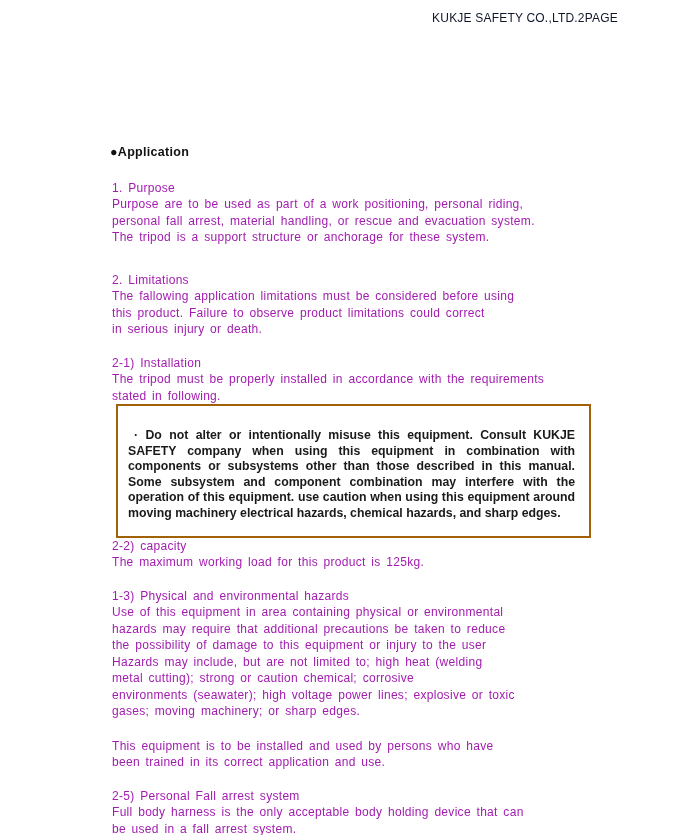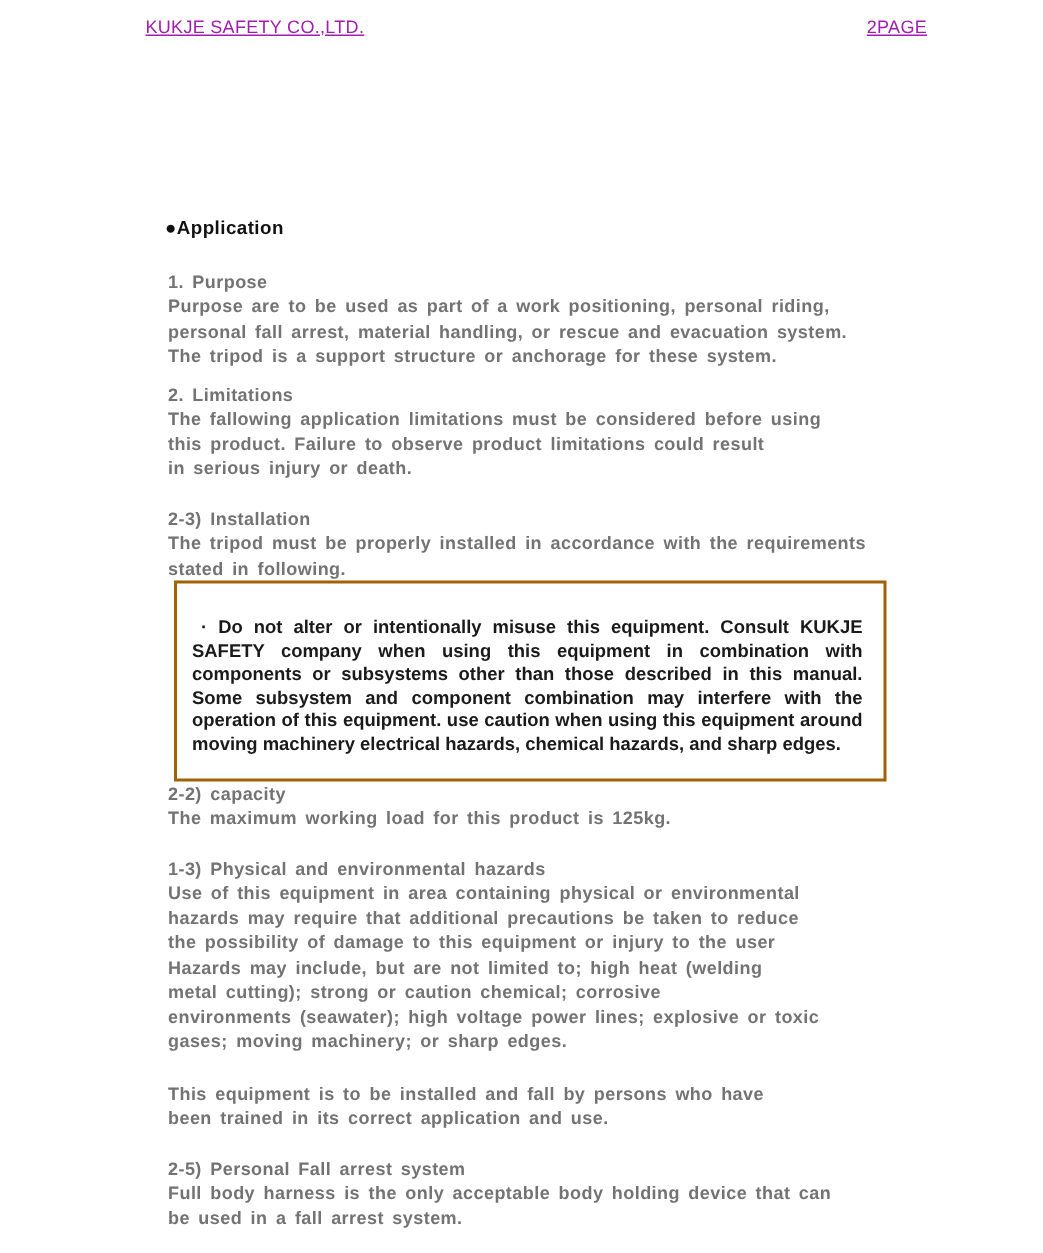--- a/index.html
+++ b/index.html
@@ -18,12 +18,11 @@
     left: 97px;
     right: 77px;
     display: flex;
-    justify-content: space-between;
+    justify-content: flex-end;
     align-items: baseline;
     font-size: 12px;
-    color: #a21caf;
+    color: #0f172a;
     letter-spacing: 0.2px;
-    text-decoration: underline;
   }
   .content {
     position: absolute;

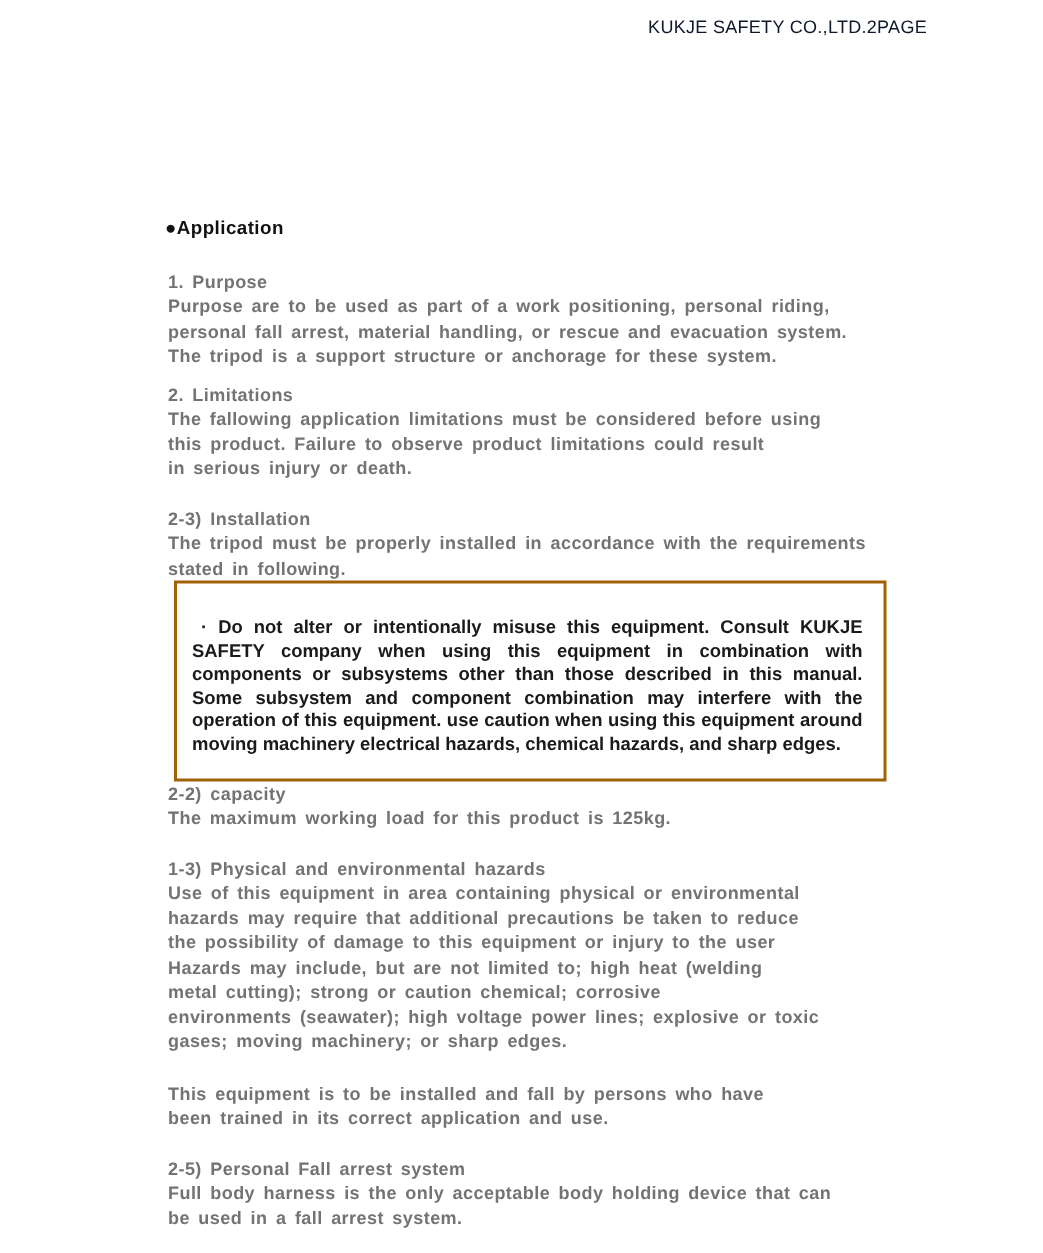--- a/index.html
+++ b/index.html
@@ -44,8 +44,7 @@
     line-height: 16.5px;
     letter-spacing: 0.3px;
     word-spacing: 2px;
-    color: #737373;
-    font-weight: bold;
+    color: #a21caf;
   }
   .section-heading { white-space: pre-line; }
   .section-body { white-space: pre-line; }

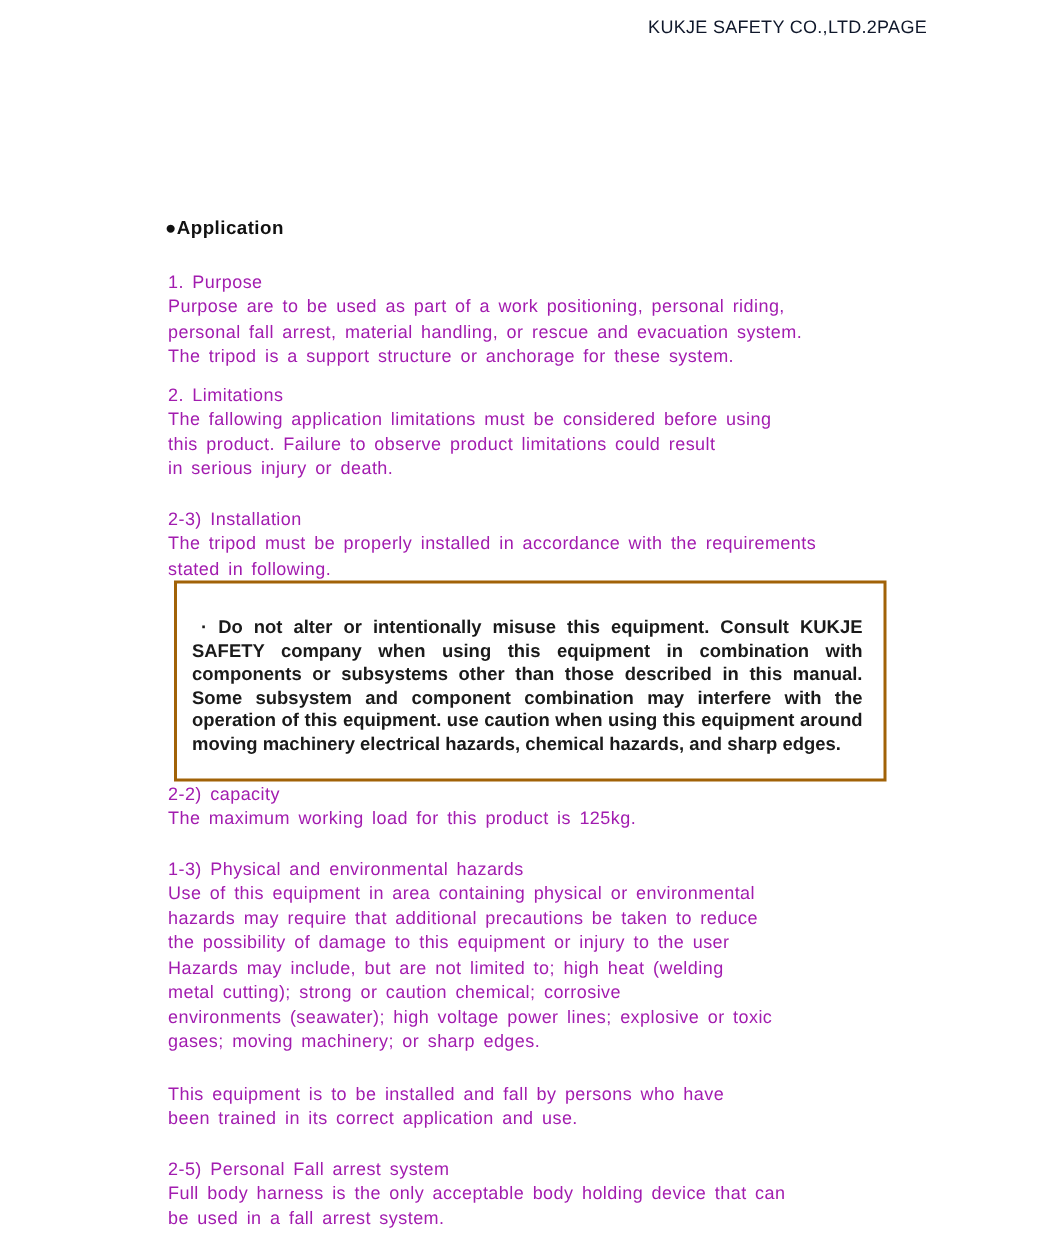--- a/index.html
+++ b/index.html
@@ -49,7 +49,7 @@
   .section-heading { white-space: pre-line; }
   .section-body { white-space: pre-line; }
   .mt-s1 { margin-top: 19px; }
-  .mt-s2 { margin-top: 9px; }
+  .mt-s2 { margin-top: 26px; }
   .mt-s3 { margin-top: 17px; }
   .mt-s4 { margin-top: 0; }
   .mt-s5 { margin-top: 17px; }

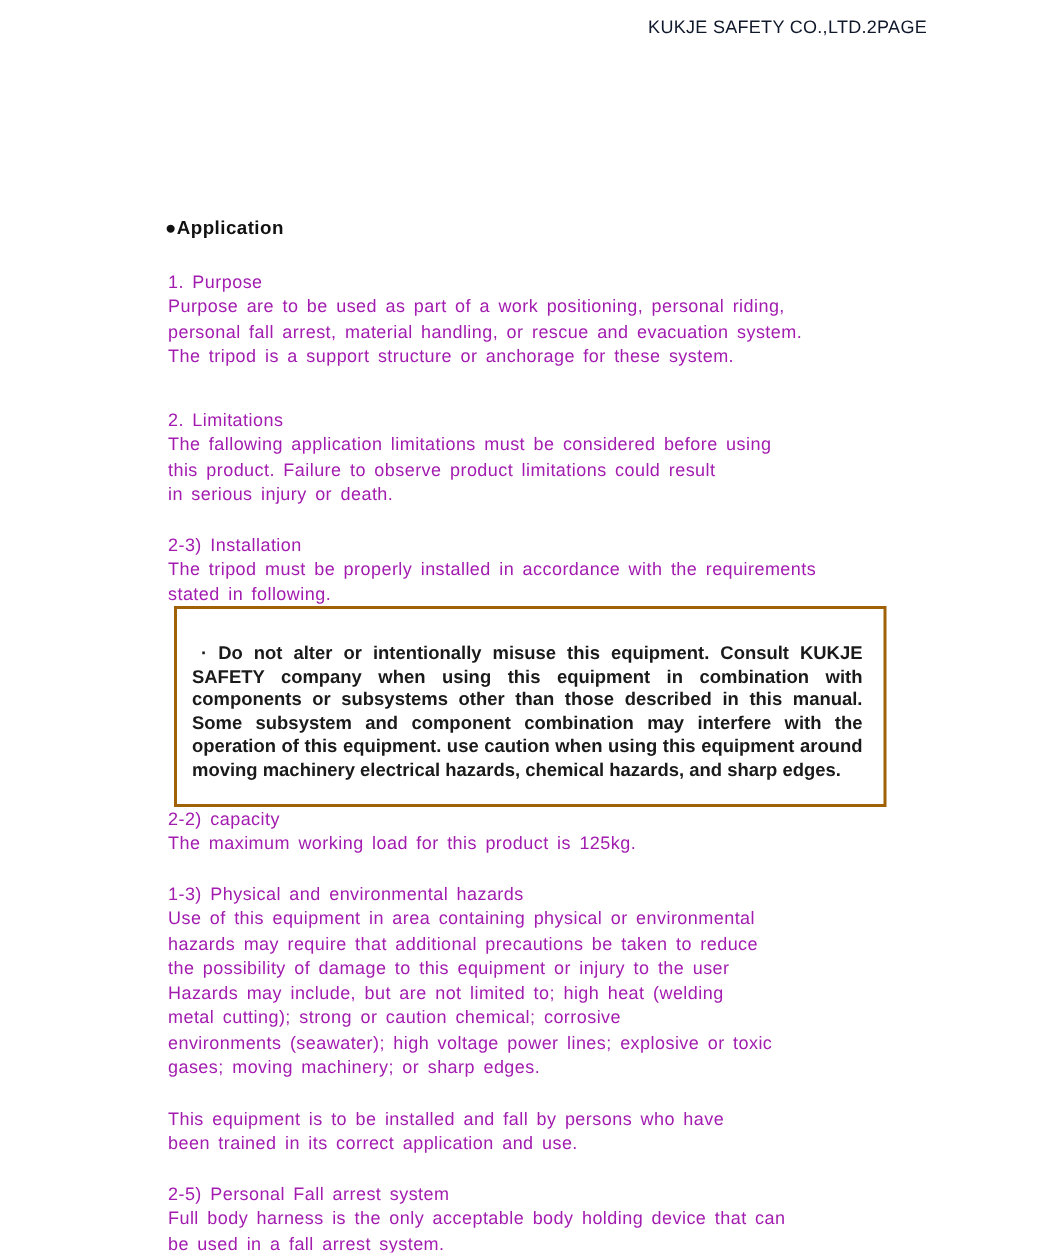--- a/index.html
+++ b/index.html
@@ -93,7 +93,7 @@
   <div class="section mt-s2">
     <div class="section-heading">2. Limitations</div>
     <div class="section-body">The fallowing application limitations must be considered before using
-this product. Failure to observe product limitations could result
+this product. Failure to observe product limitations could correct
 in serious injury or death.</div>
   </div>
 

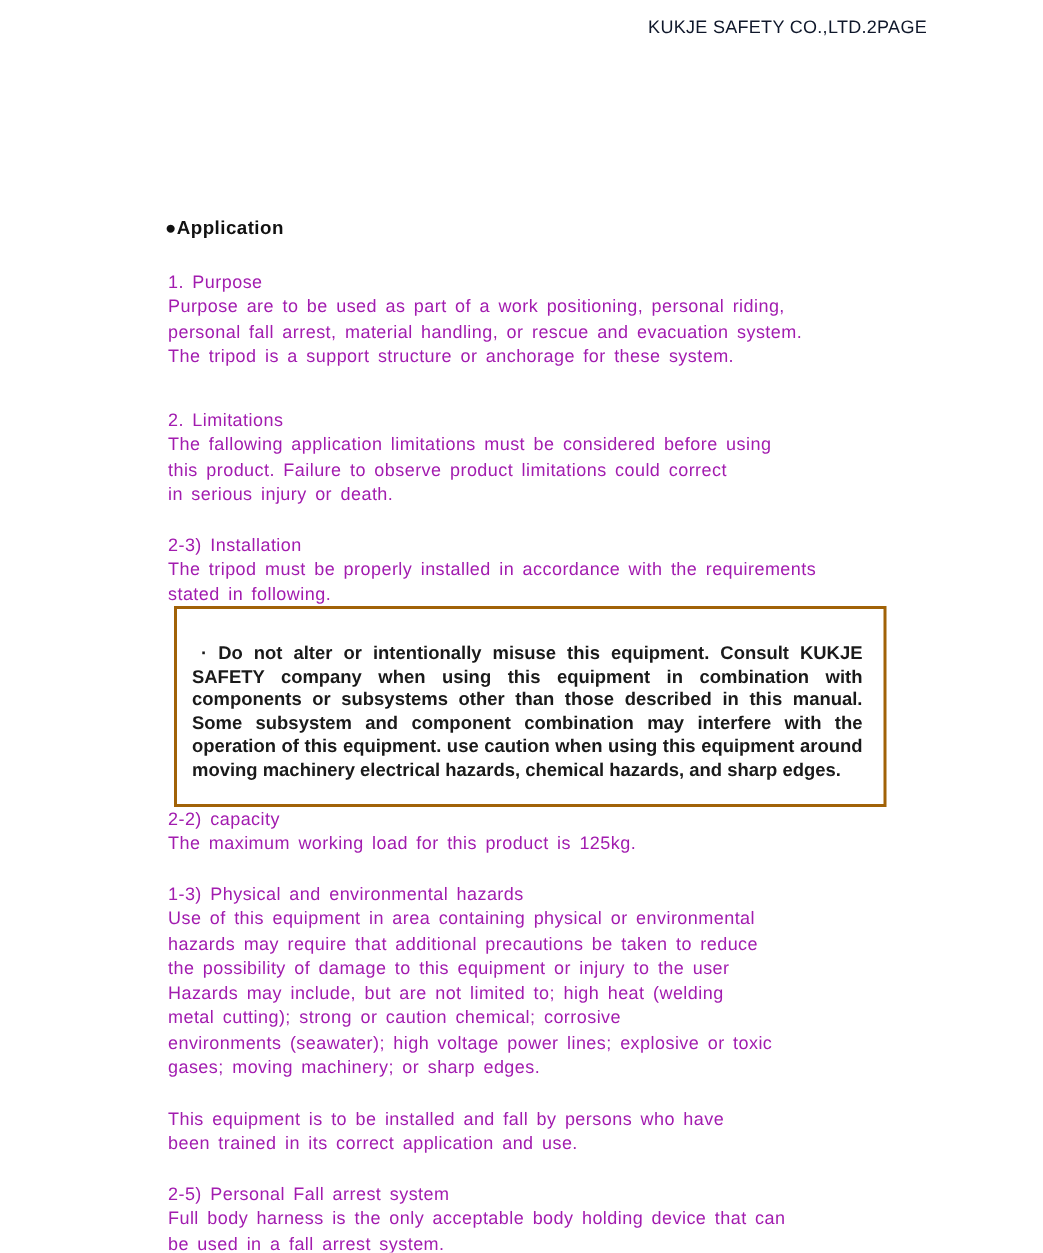--- a/index.html
+++ b/index.html
@@ -98,7 +98,7 @@
   </div>
 
   <div class="section mt-s3">
-    <div class="section-heading">2-3) Installation</div>
+    <div class="section-heading">2-1) Installation</div>
     <div class="section-body">The tripod must be properly installed in accordance with the requirements
 stated in following.</div>
   </div>

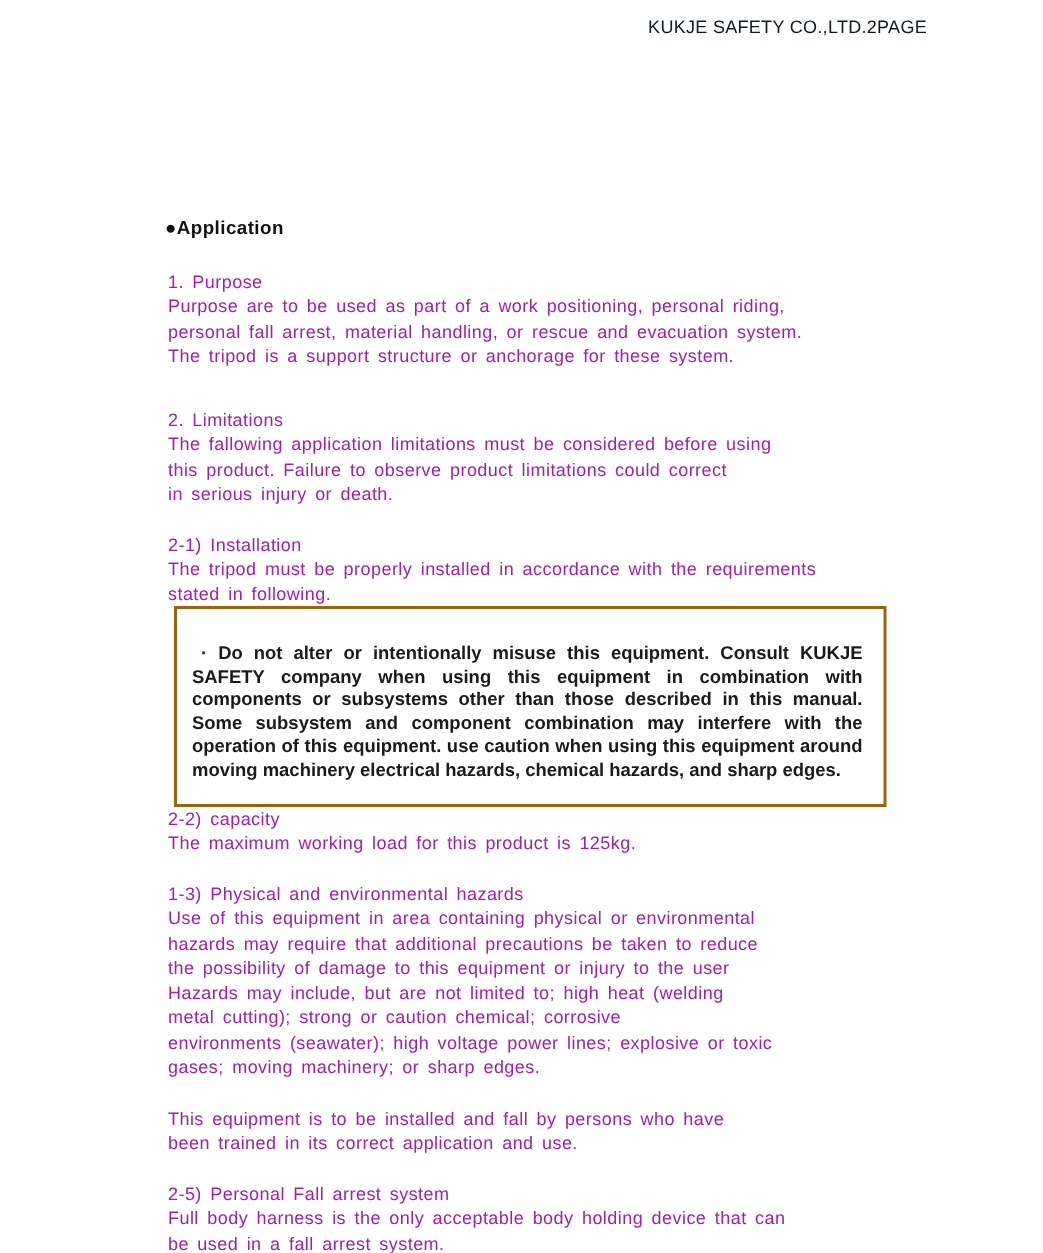--- a/index.html
+++ b/index.html
@@ -124,7 +124,7 @@
   </div>
 
   <div class="section mt-s6">
-    <div class="section-body">This equipment is to be installed and fall by persons who have
+    <div class="section-body">This equipment is to be installed and used by persons who have
 been trained in its correct application and use.</div>
   </div>
 

